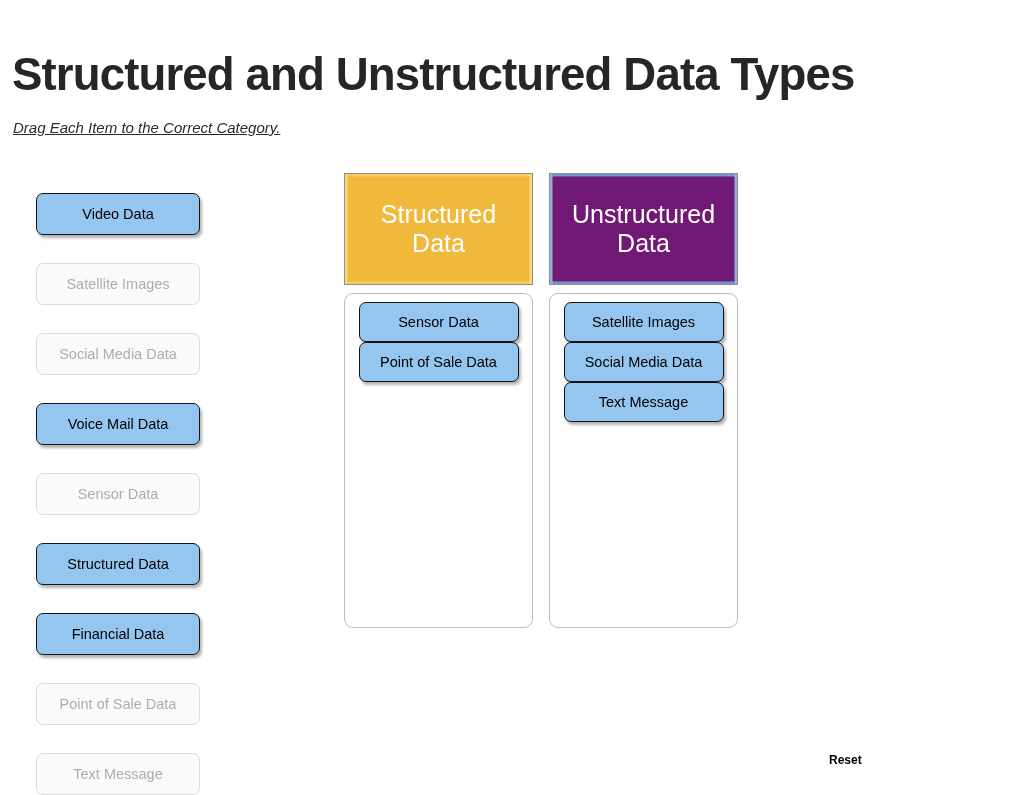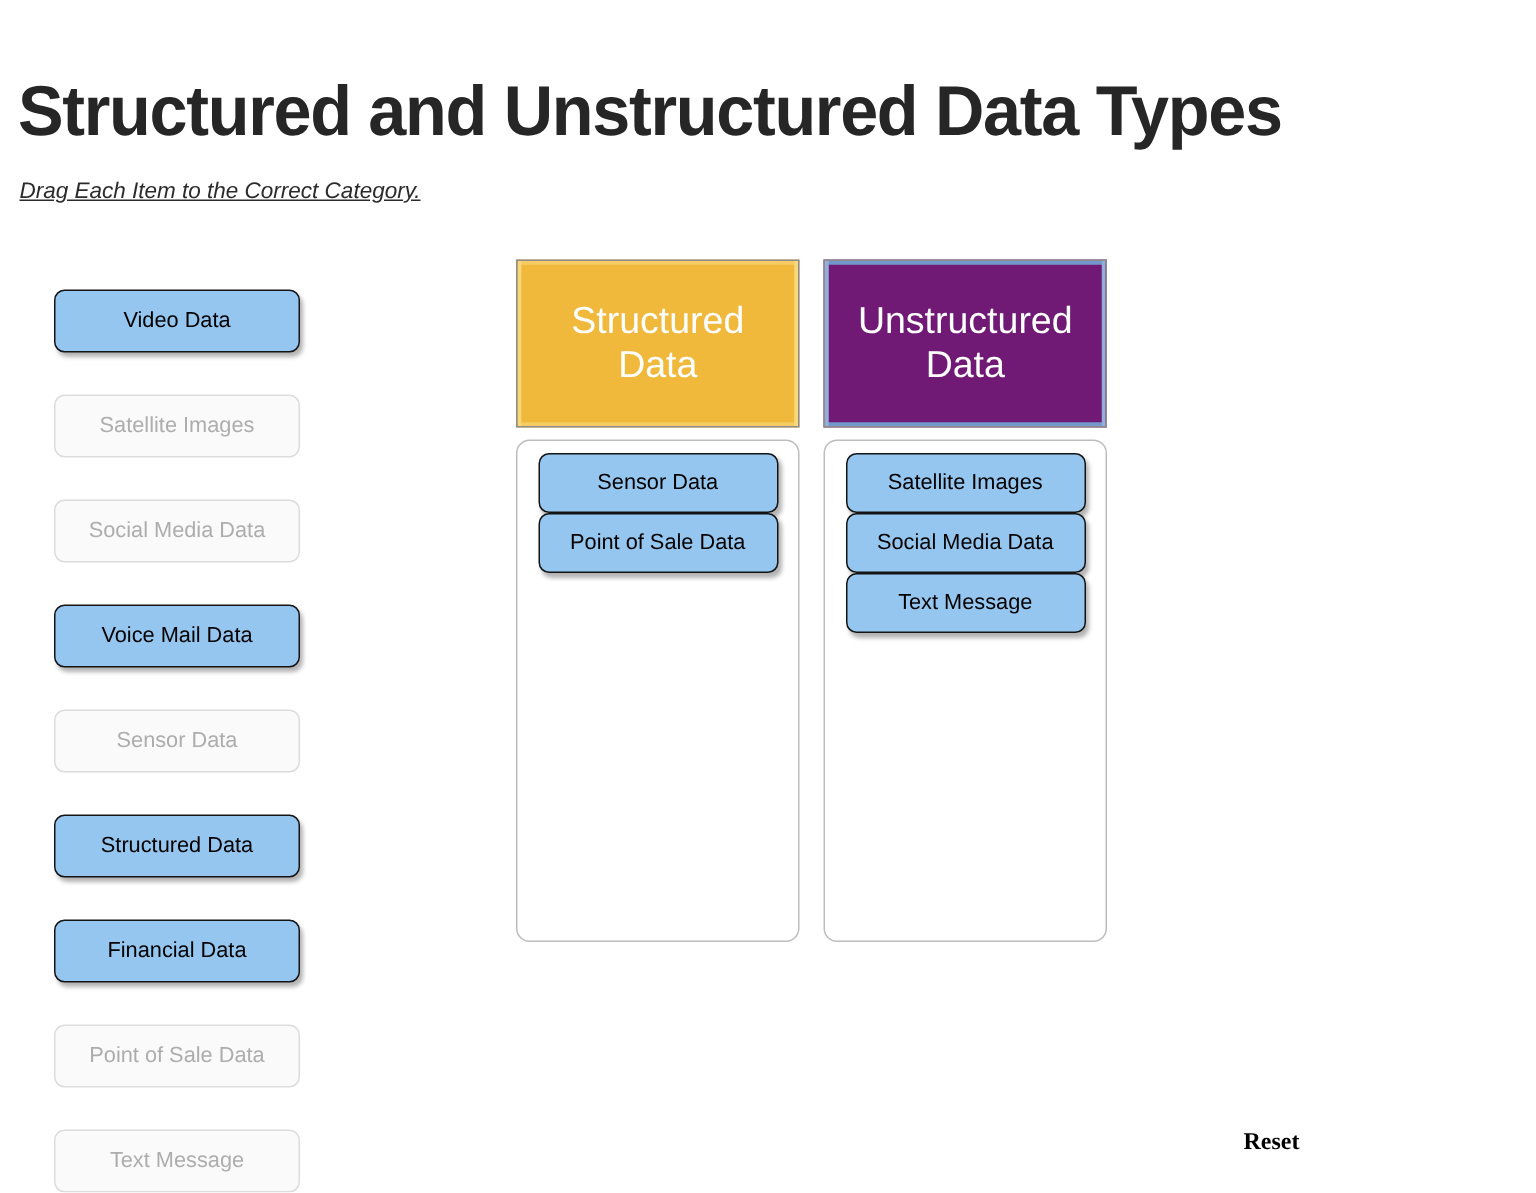--- a/index.html
+++ b/index.html
@@ -150,14 +150,14 @@
     position: absolute;
     left: 829px;
     top: 753px;
-    font-size: 16px;
+    font-size: 12px;
     font-weight: bold;
     color: #000000;
     background: transparent;
     border: none;
     padding: 0;
     cursor: pointer;
-    font-family: Liberation Serif, serif;
+    font-family: Liberation Sans, sans-serif;
   }
 </style>
 </head>

